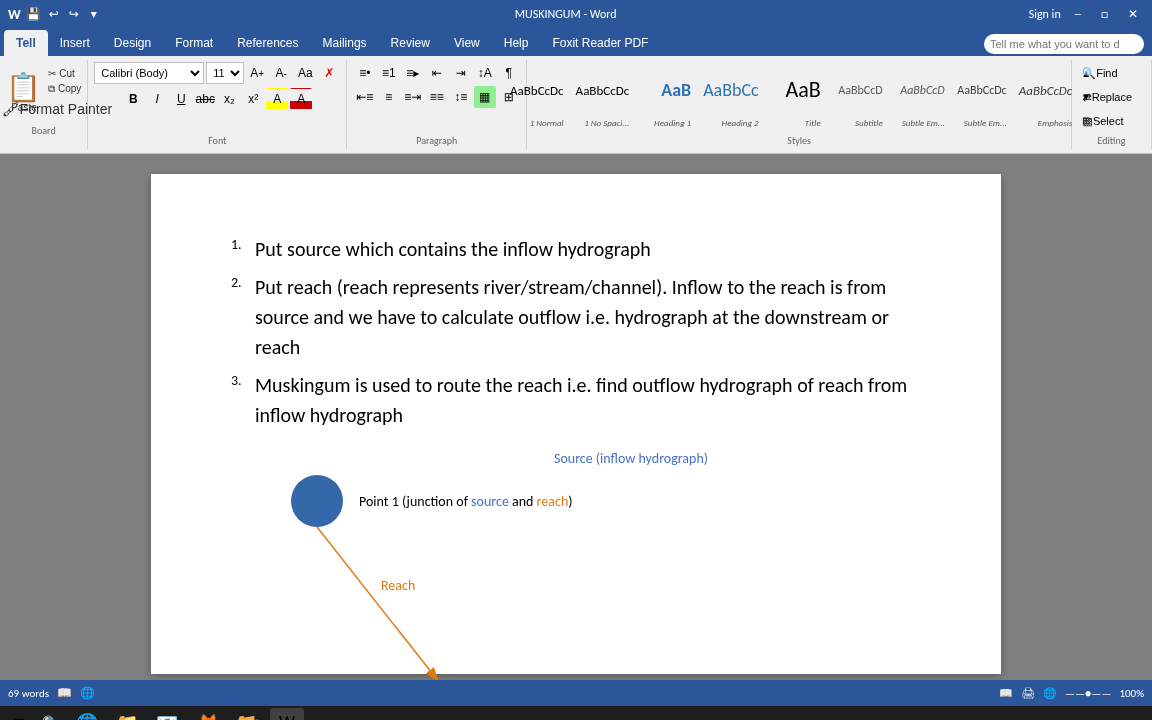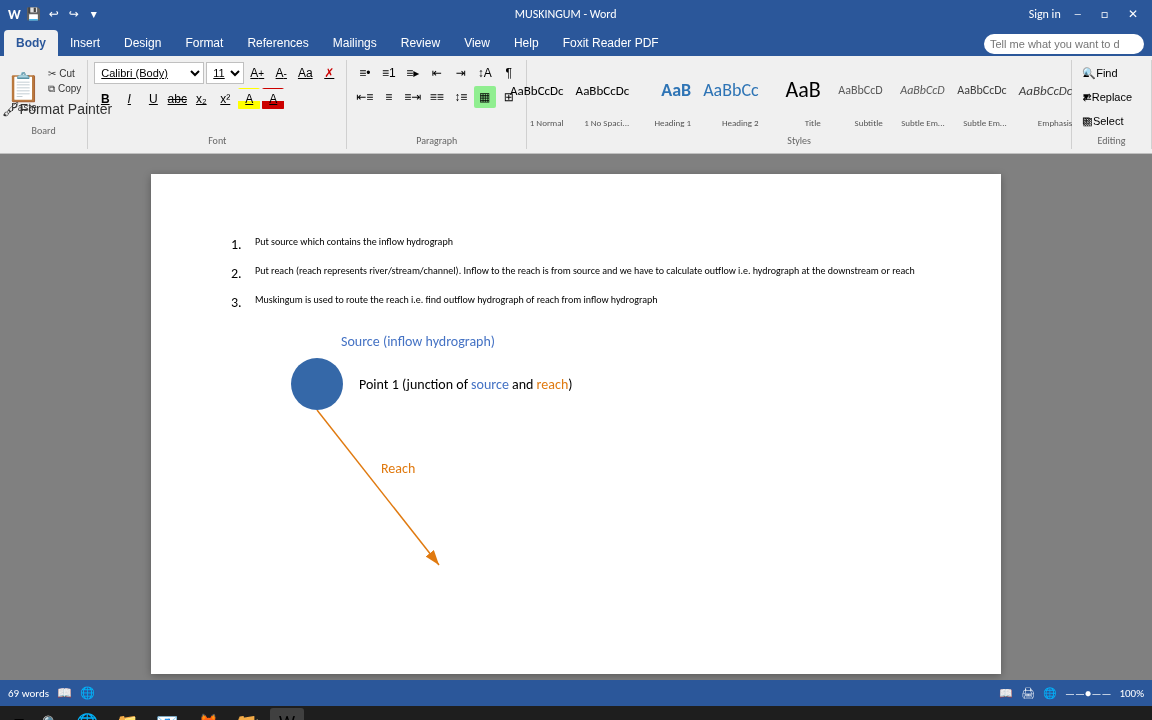--- a/index.html
+++ b/index.html
@@ -370,7 +370,7 @@
 </div>
 
 <div class="ribbon-tabs">
-  <button class="ribbon-tab active">Body</button>
+  <button class="ribbon-tab active">Tell</button>
   <button class="ribbon-tab">Insert</button>
   <button class="ribbon-tab">Design</button>
   <button class="ribbon-tab">Format</button>

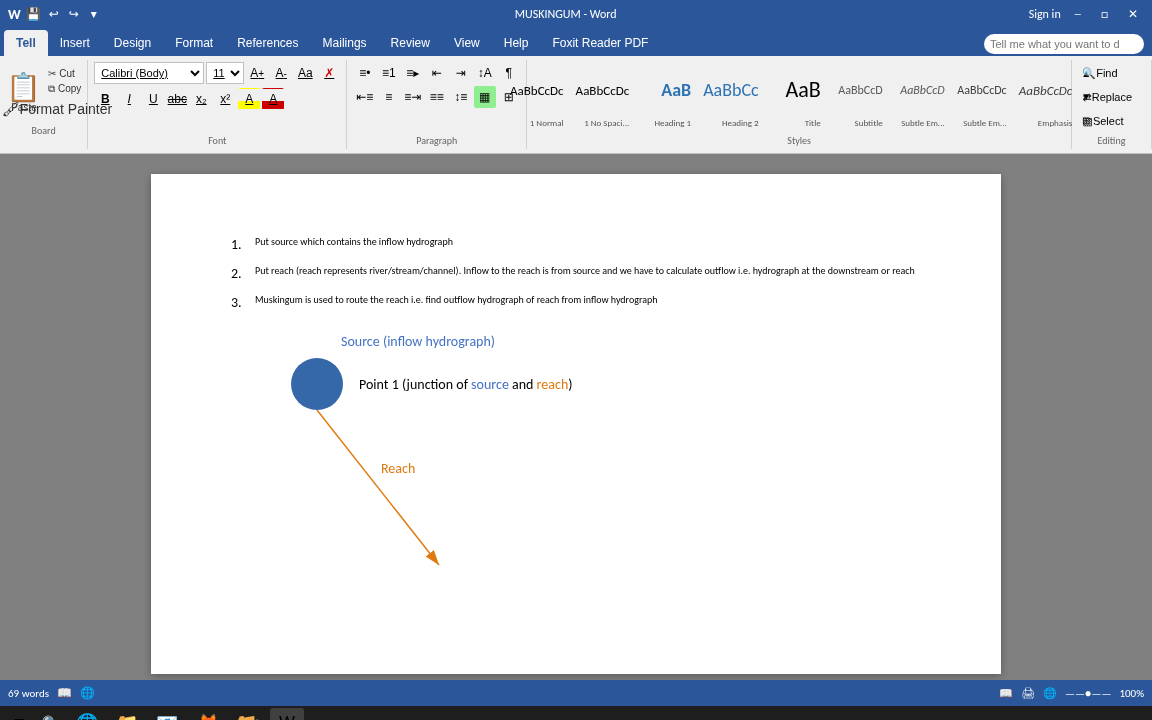--- a/index.html
+++ b/index.html
@@ -413,7 +413,7 @@
   </div>
 
   <div class="ribbon-group font-group">
-    <div class="ribbon-group-content" style="flex-direction:column;align-items:flex-start;gap:2px;text-decoration:underline;">
+    <div class="ribbon-group-content" style="flex-direction:column;align-items:center;gap:2px;">
       <div class="font-row1">
         <select class="font-select">
           <option>Calibri (Body)</option>

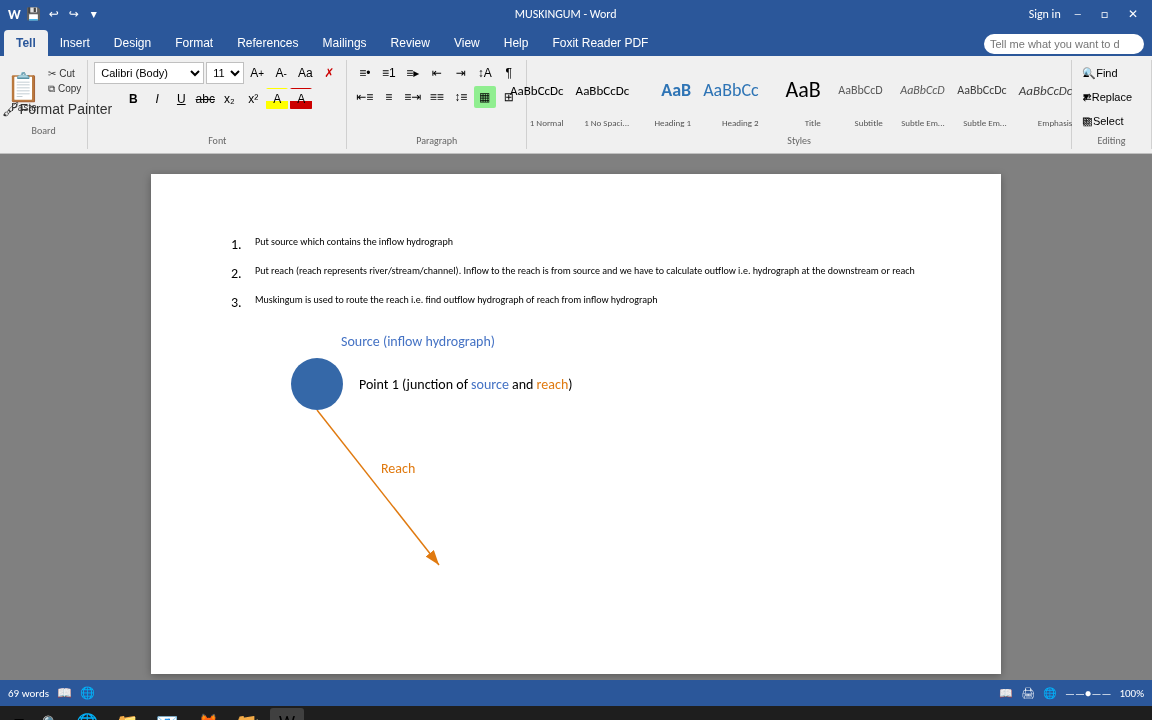--- a/index.html
+++ b/index.html
@@ -193,6 +193,7 @@
       font-size: 9px;
       color: #555;
       margin-top: 2px;
+      font-style: italic;
     }
     .styles-scroll-btn {
       width: 14px;

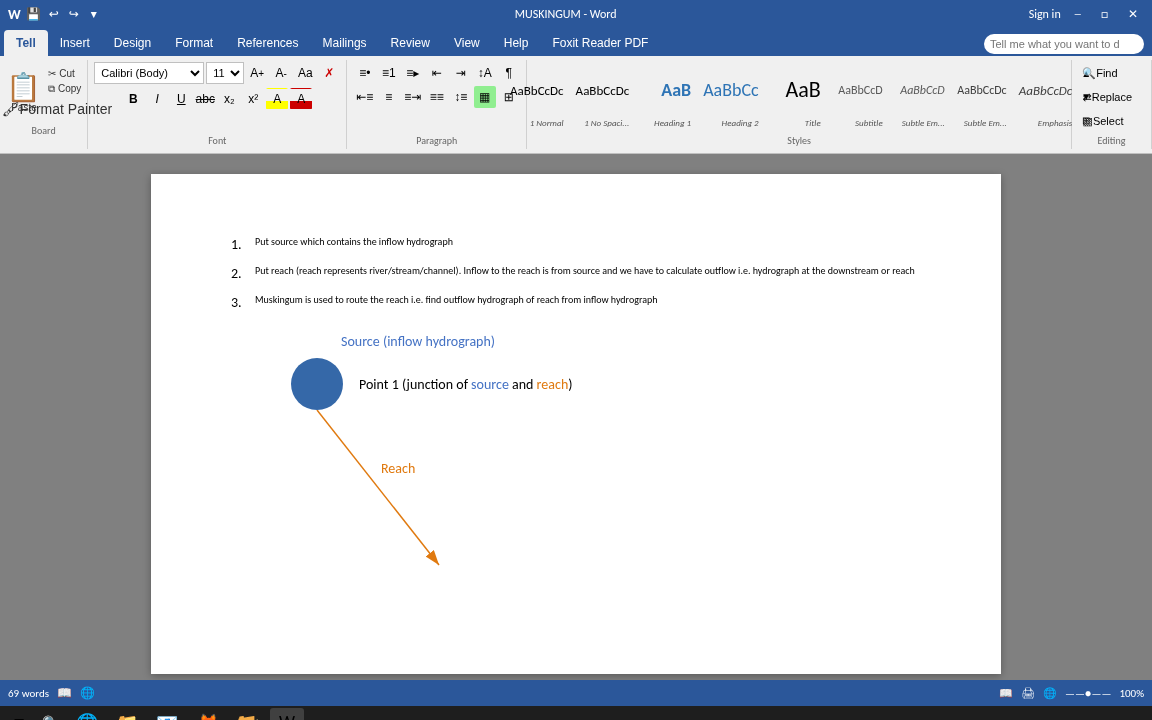--- a/index.html
+++ b/index.html
@@ -245,7 +245,7 @@
       font-size: 14px;
     }
     .list-text {
-      font-size: 10px;
+      font-size: 20px;
       line-height: 1.5;
     }
 

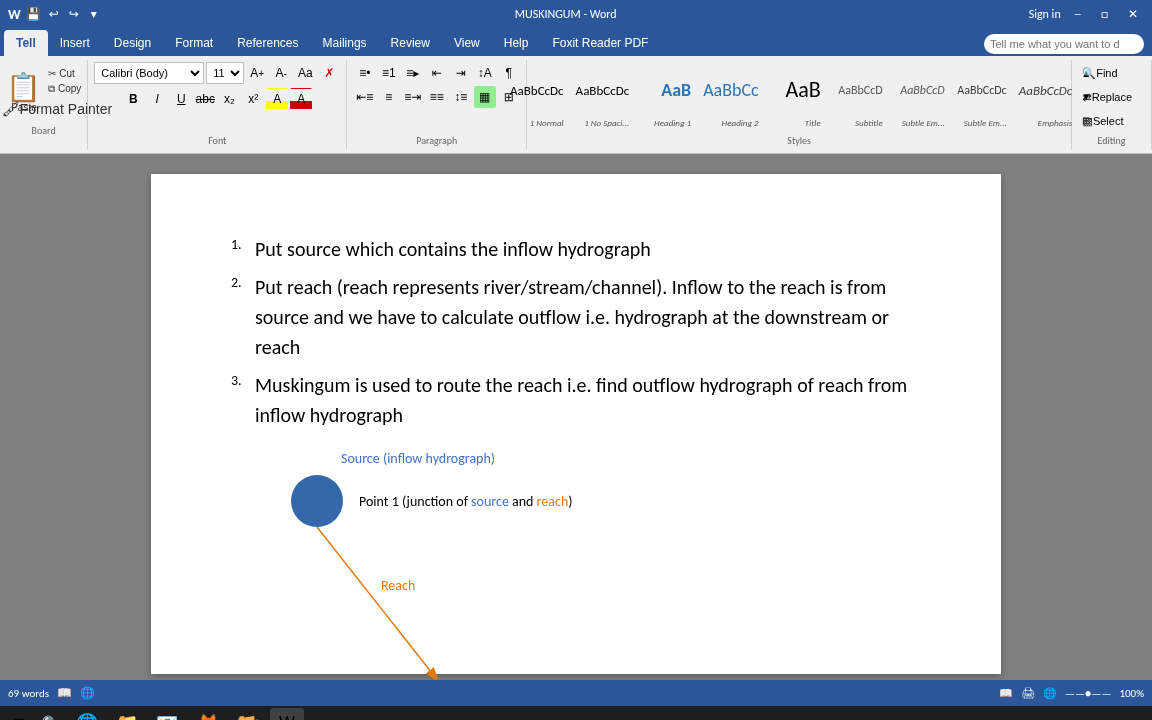--- a/index.html
+++ b/index.html
@@ -561,7 +561,7 @@
 
     <div class="diagram">
 
-      <div class="source-label" style="margin-left:50px;">Source (inflow hydrograph)</div>
+      <div class="source-label" style="margin-left:50px;text-align:center;">Source (inflow hydrograph)</div>
 
       <div class="circle-row">
         <div class="blue-circle"></div>

